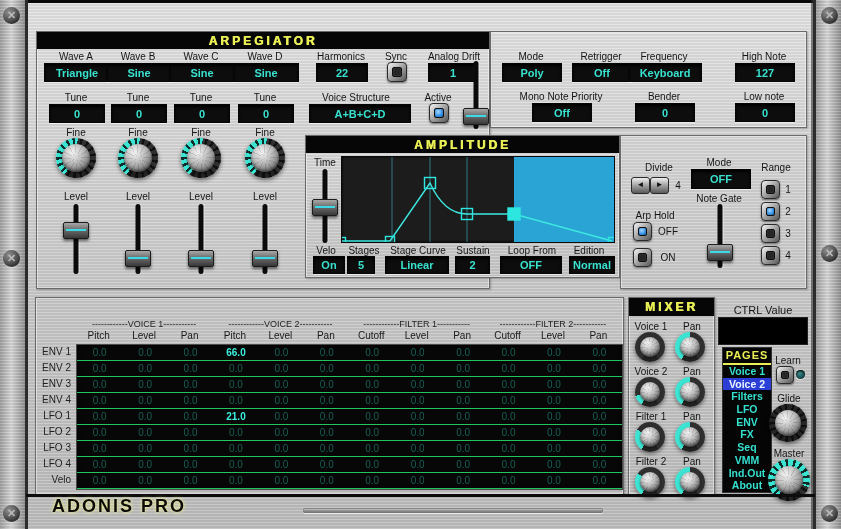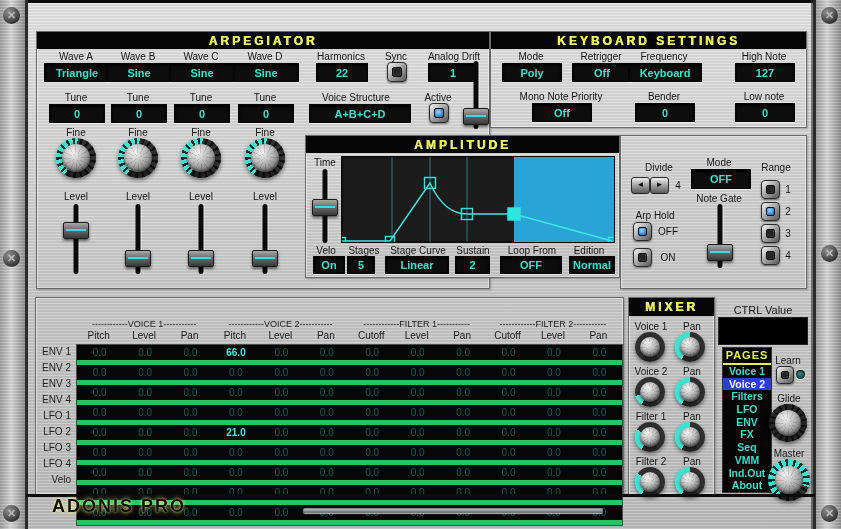--- a/index.html
+++ b/index.html
@@ -182,7 +182,6 @@
   </div>
 
   <div class="panel" style="left:490px;top:31px;width:315px;height:95px;">
-    <div class="phead">KEYBOARD SETTINGS</div>
     <div class="lbl" style="left:10px;top:19px;width:60px;">Mode</div>
     <div class="lcd" style="left:11px;top:31px;width:58px;height:17px;">Poly</div>
     <div class="lbl" style="left:75px;top:19px;width:70px;">Retrigger</div>

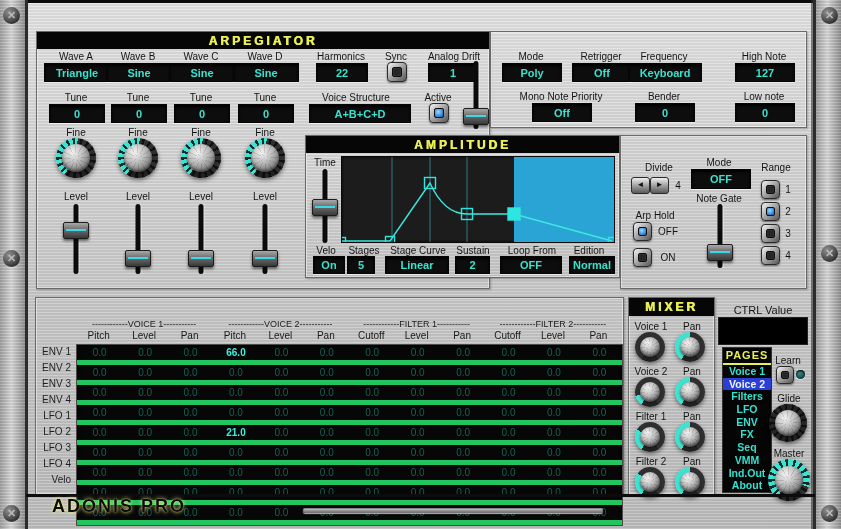--- a/index.html
+++ b/index.html
@@ -67,7 +67,7 @@
   .mlabels div{height:16px;line-height:16px;font-size:10px;color:#1f1f1f;text-align:right;padding-right:2px;}
   .mgrid{position:absolute;left:40px;top:46px;width:545px;background:#070707;
     border:1px solid #4a4a4a;box-shadow:inset 0 0 4px #000;}
-  .mrow{display:flex;height:15px;border-bottom:5px solid #22c55e;}
+  .mrow{display:flex;height:15px;border-bottom:1px solid #22c55e;}
   .mcell{flex:1;text-align:center;font-size:10px;line-height:15px;color:#176055;}
   .mcell.bright{color:#3bf0df;font-weight:bold;}
   

